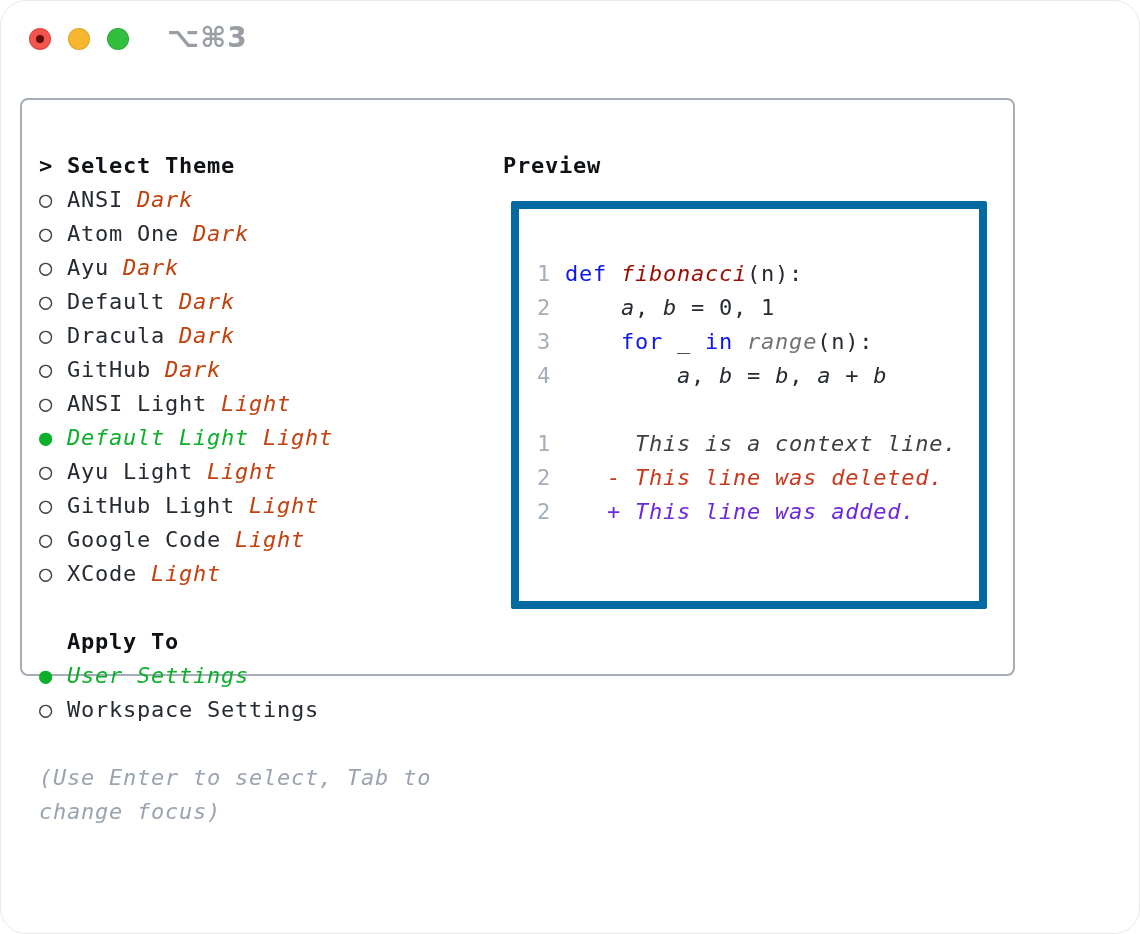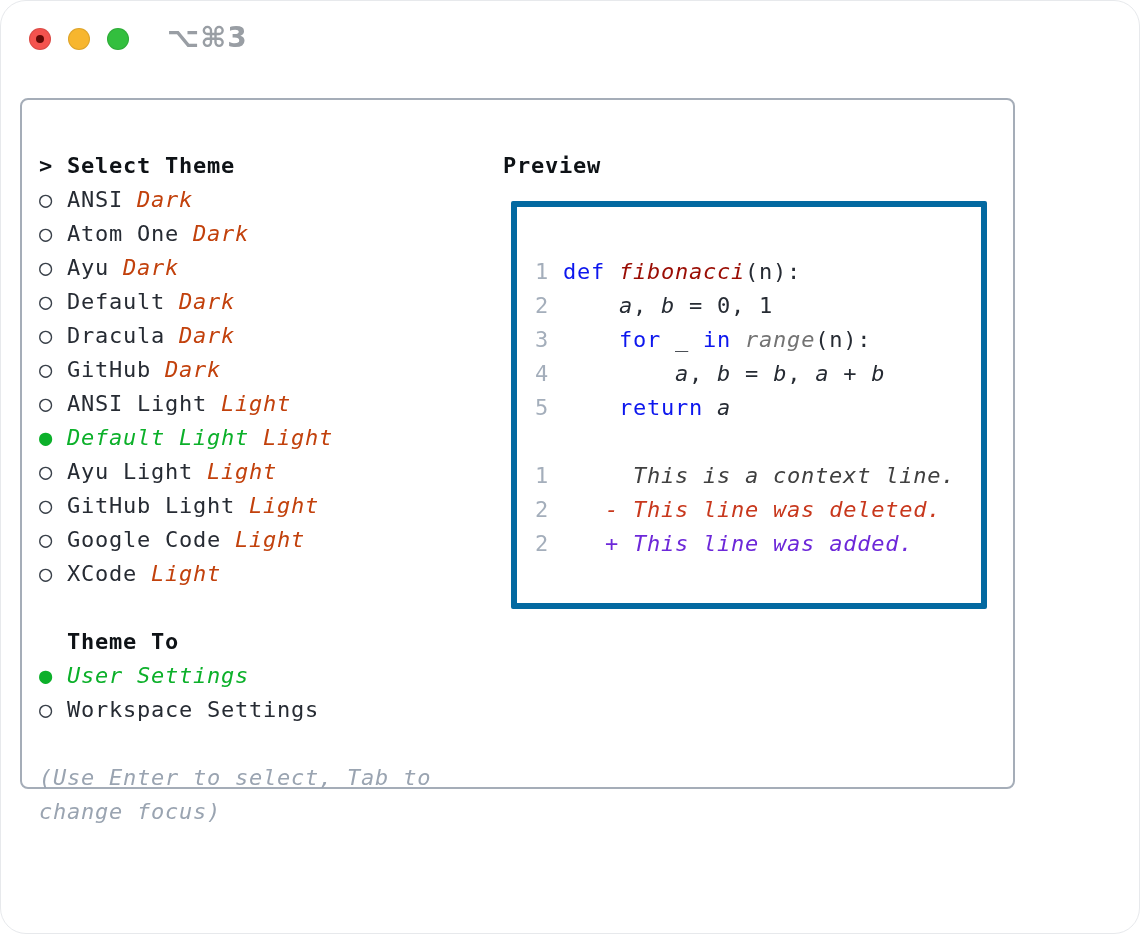--- a/index.html
+++ b/index.html
@@ -30,7 +30,7 @@
 
   
   .panel {
-    position:absolute; left:19px; top:97px; width:995px; height:691px;
+    position:absolute; left:19px; top:97px; width:995px; height:578px;
     border:2px solid #a5adb8; border-radius:8px; background:#ffffff;
   }
 

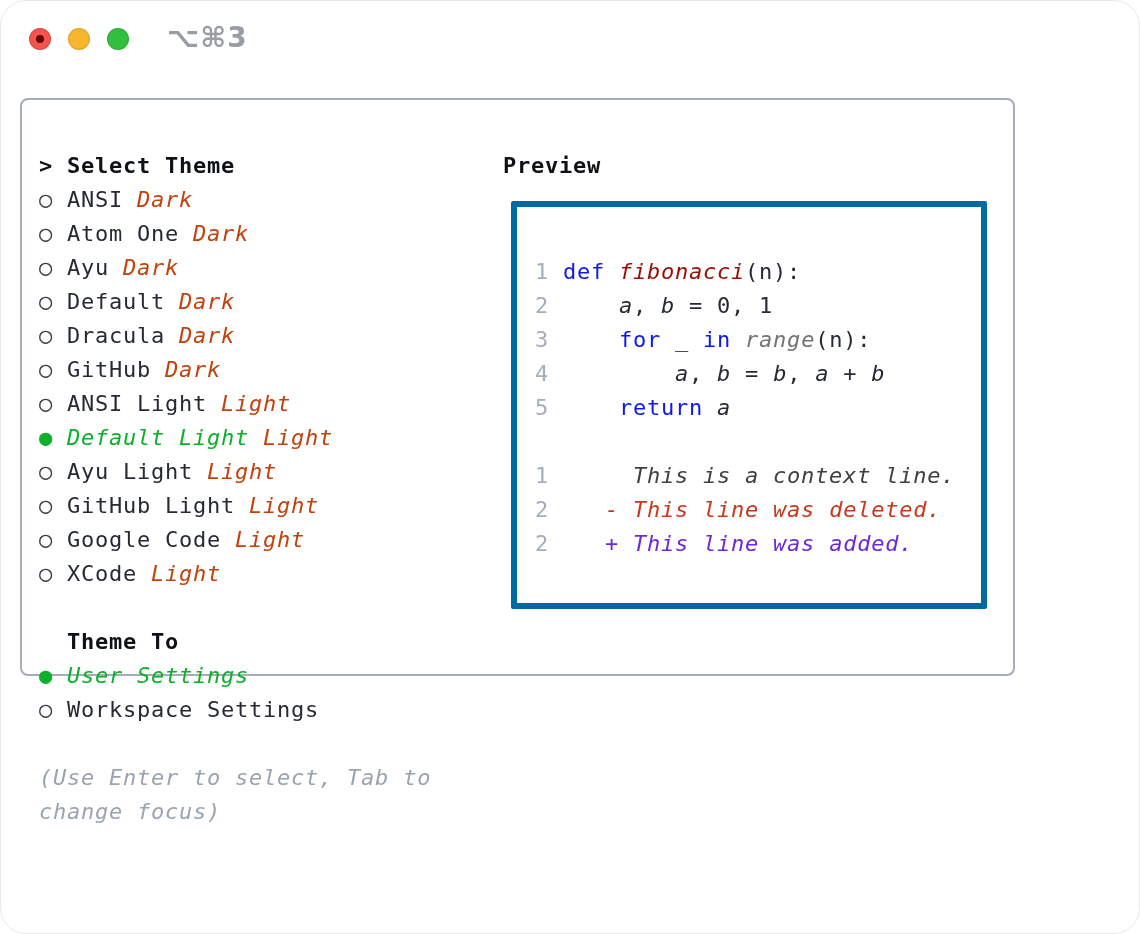--- a/index.html
+++ b/index.html
@@ -54,7 +54,7 @@
   .preview-title { position:absolute; left:481px; top:49px; }
   .preview-box {
     position:absolute; left:489px; top:101px; width:476px; height:408px;
-    border:6px solid #0369a1; border-radius:2px; background:#ffffff;
+    border:8px solid #0369a1; border-radius:2px; background:#ffffff;
   }
   #preview-code { position:absolute; left:18px; top:48px; }
   .cline { height:34px; white-space:pre; }

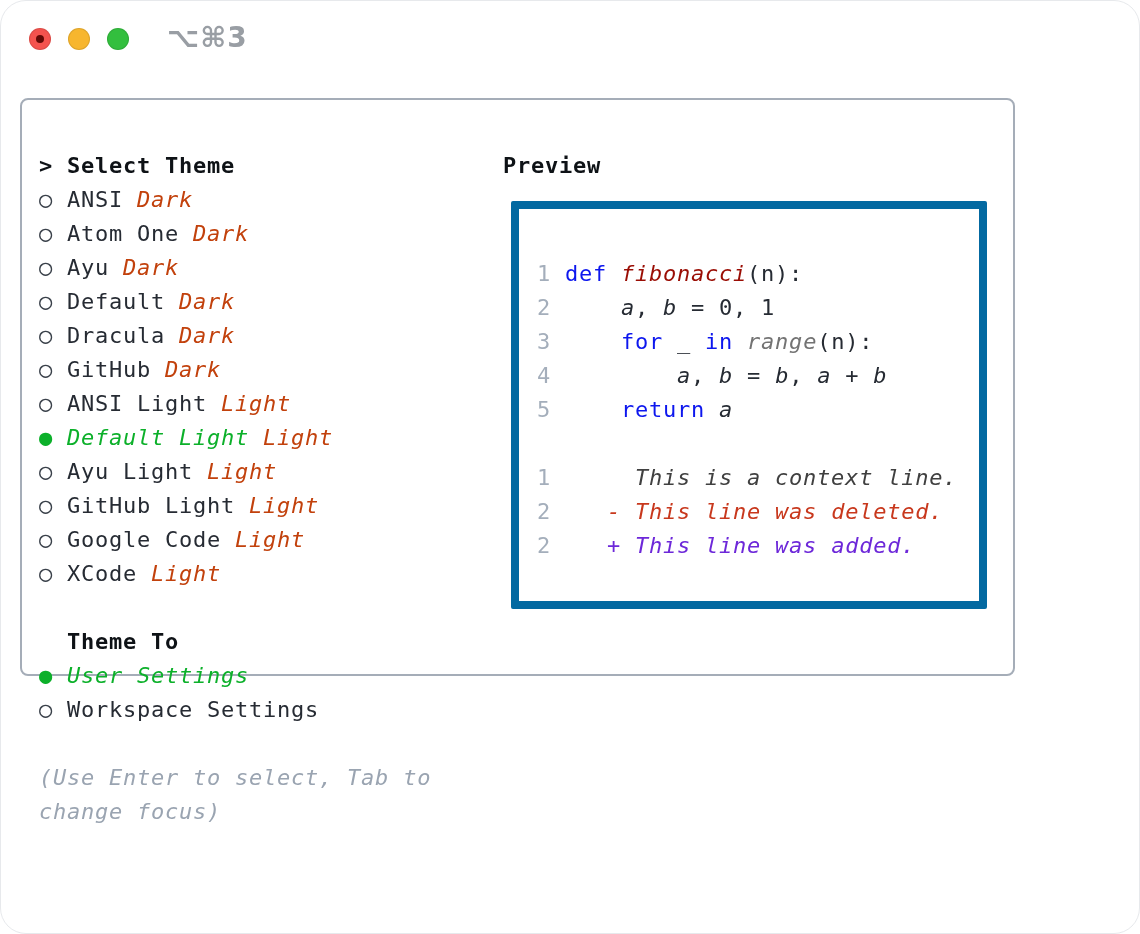--- a/index.html
+++ b/index.html
@@ -126,7 +126,6 @@
           <div class="cline"><span class="tk-ln">2 </span><span class="tk-pl">    </span><span class="tk-vr">a</span><span class="tk-pl">, </span><span class="tk-vr">b</span><span class="tk-pl"> = 0, 1</span></div>
           <div class="cline"><span class="tk-ln">3 </span><span class="tk-pl">    </span><span class="tk-kw">for</span><span class="tk-pl"> _ </span><span class="tk-kw">in</span><span class="tk-pl"> </span><span class="tk-bi">range</span><span class="tk-pl">(n):</span></div>
           <div class="cline"><span class="tk-ln">4 </span><span class="tk-pl">        </span><span class="tk-vr">a</span><span class="tk-pl">, </span><span class="tk-vr">b</span><span class="tk-pl"> = </span><span class="tk-vr">b</span><span class="tk-pl">, </span><span class="tk-vr">a</span><span class="tk-pl"> + </span><span class="tk-vr">b</span></div>
-          <div class="cline"><span class="tk-ln">5 </span><span class="tk-pl">    </span><span class="tk-kw">return</span><span class="tk-pl"> </span><span class="tk-vr">a</span></div>
           <div class="cline"></div>
           <div class="cline"><span class="tk-ln">1</span><span class="tk-pl">      </span><span class="tk-cx">This is a context line.</span></div>
           <div class="cline"><span class="tk-ln">2</span><span class="tk-pl">    </span><span class="tk-de">- This line was deleted.</span></div>

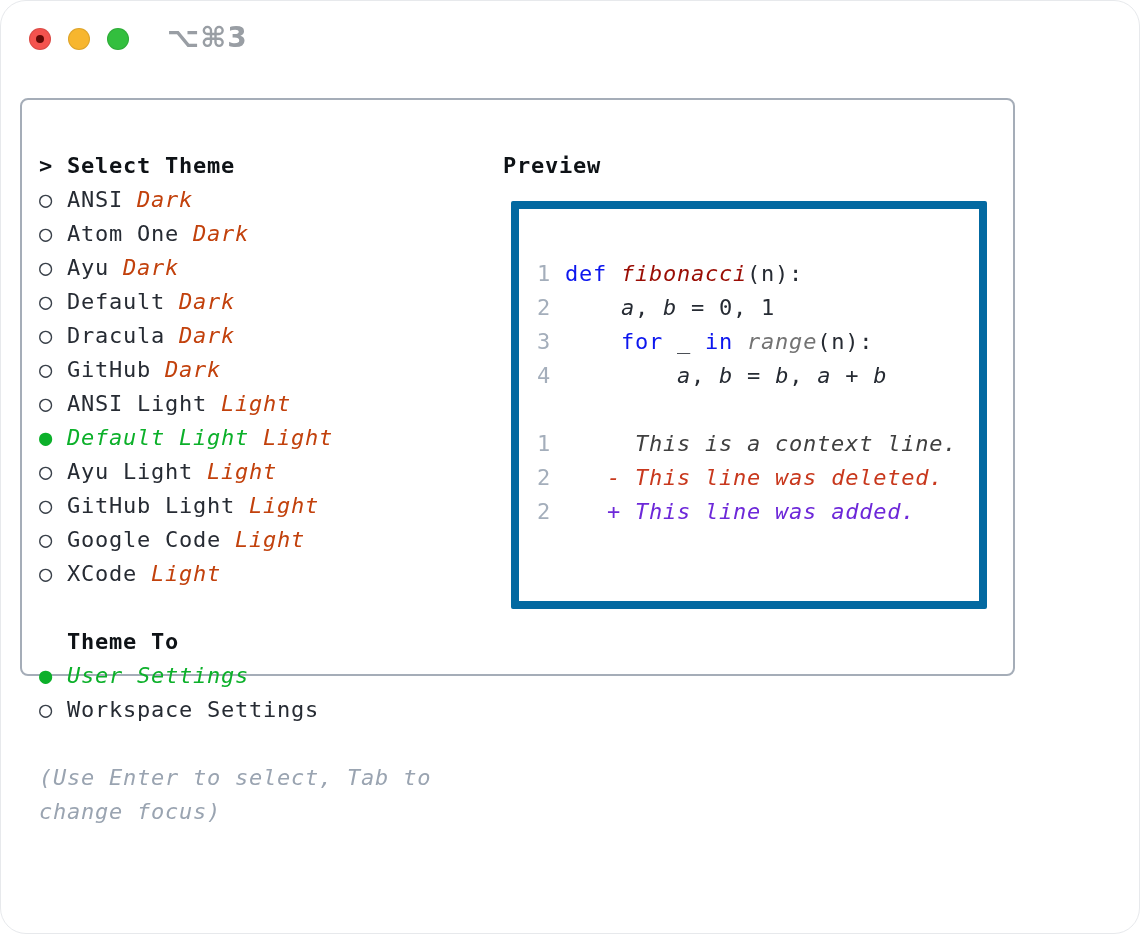--- a/index.html
+++ b/index.html
@@ -105,7 +105,7 @@
 
       <div class="trow spacer"></div>
 
-      <div class="trow"><span class="marker"></span><span class="lbl bold">Theme To</span></div>
+      <div class="trow"><span class="marker"></span><span class="lbl bold">Apply To</span></div>
 
       <div id="apply-list">
           <div class="trow"><span class="marker sel">●</span><span class="lbl sel">User Settings</span></div>

